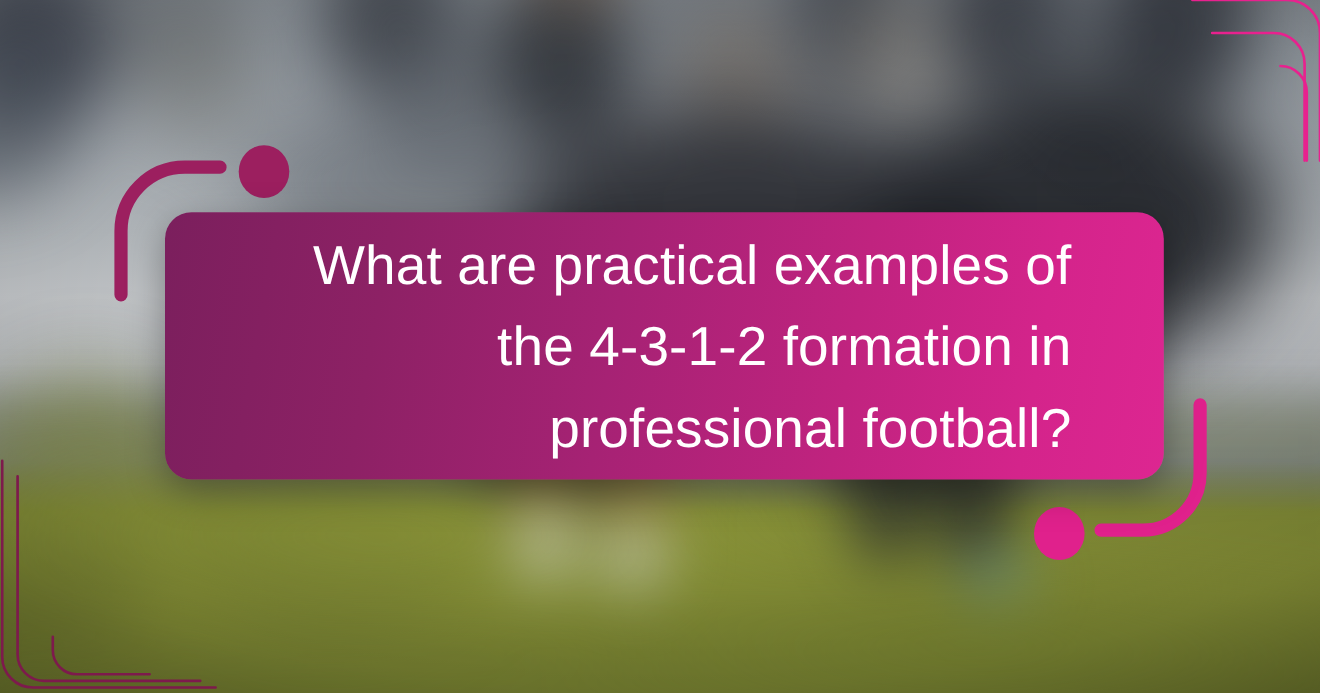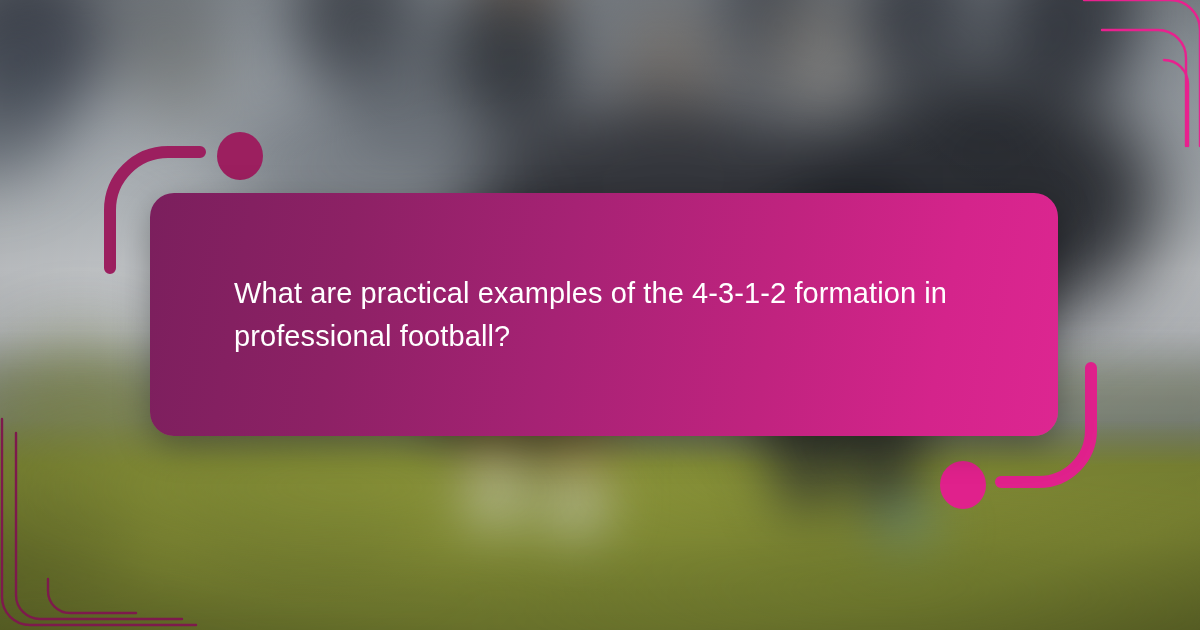--- a/index.html
+++ b/index.html
@@ -136,11 +136,11 @@
     margin: 0;
     color: #ffffff;
     font-family: "Liberation Sans", sans-serif;
-    font-size: 29px;
+    font-size: 50px;
     font-weight: 400;
     line-height: 1.48;
     letter-spacing: 0.1px;
-    text-align: left;
+    text-align: right;
     max-width: 740px;
   }
 </style>

